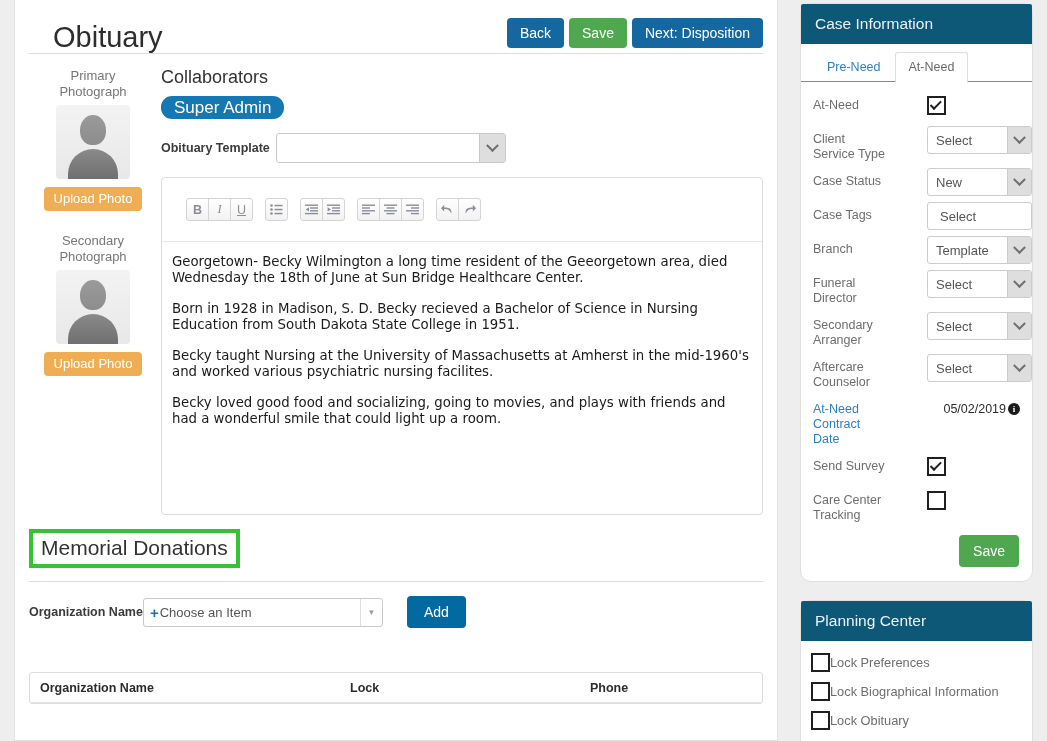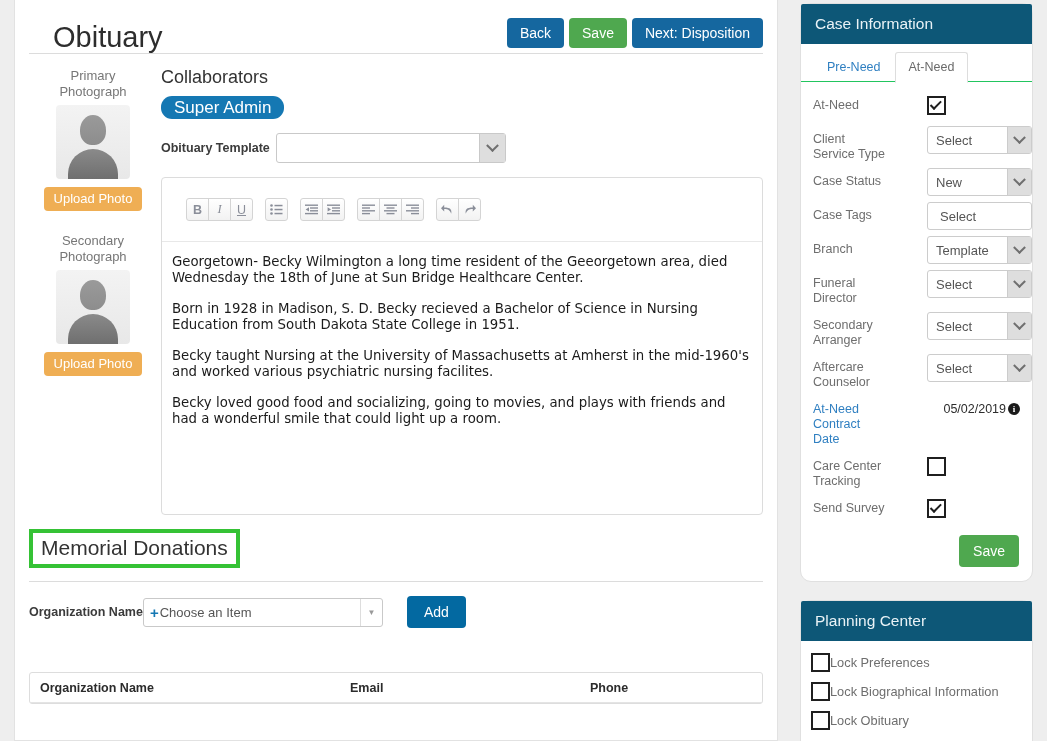--- a/index.html
+++ b/index.html
@@ -736,18 +736,18 @@
         </div>
 
         <div class="ci-row">
-          <div class="ci-label">Care Center Tracking</div>
-          <div class="ci-control">
-            <div class="checkbox"></div>
-          </div>
-        </div>
-
-        <div class="ci-row">
           <div class="ci-label">Send Survey</div>
           <div class="ci-control">
             <div class="checkbox">
                 <span class="tick"></span>
               </div>
+          </div>
+        </div>
+
+        <div class="ci-row">
+          <div class="ci-label">Care Center Tracking</div>
+          <div class="ci-control">
+            <div class="checkbox"></div>
           </div>
         </div>
 

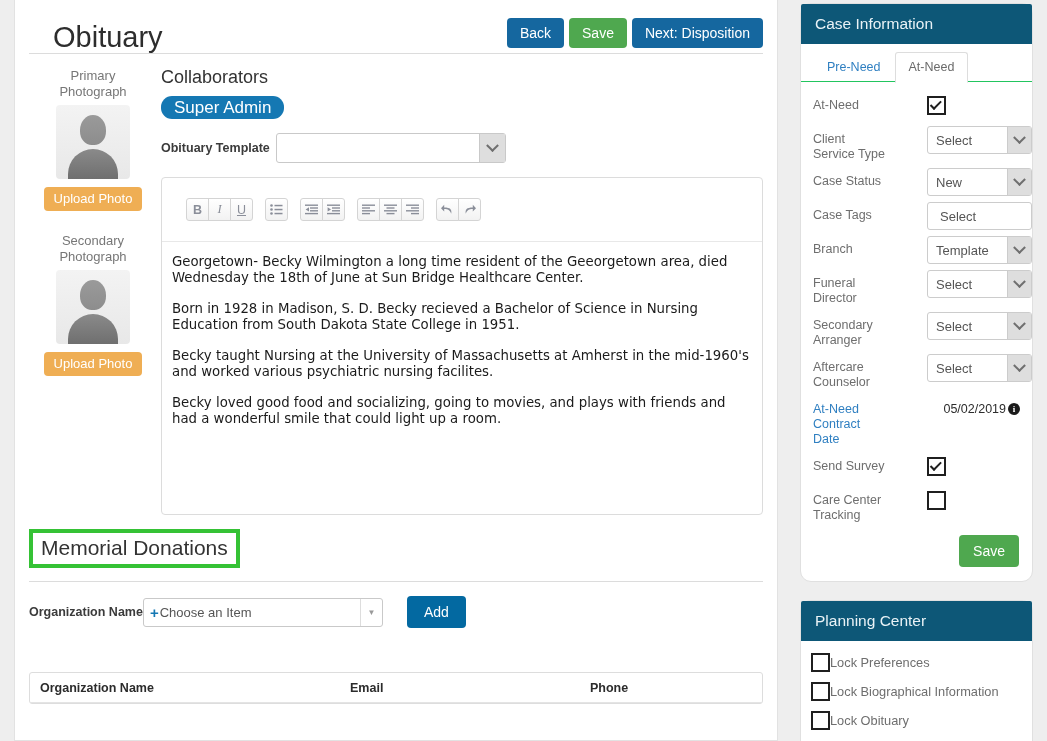--- a/index.html
+++ b/index.html
@@ -615,7 +615,7 @@
       <div class="dn-table">
         <div class="dn-thead">
           <div class="dn-th c1">Organization Name</div>
-          <div class="dn-th c2">Email</div>
+          <div class="dn-th c2">Lock</div>
           <div class="dn-th c3">Phone</div>
         </div>
       </div>

